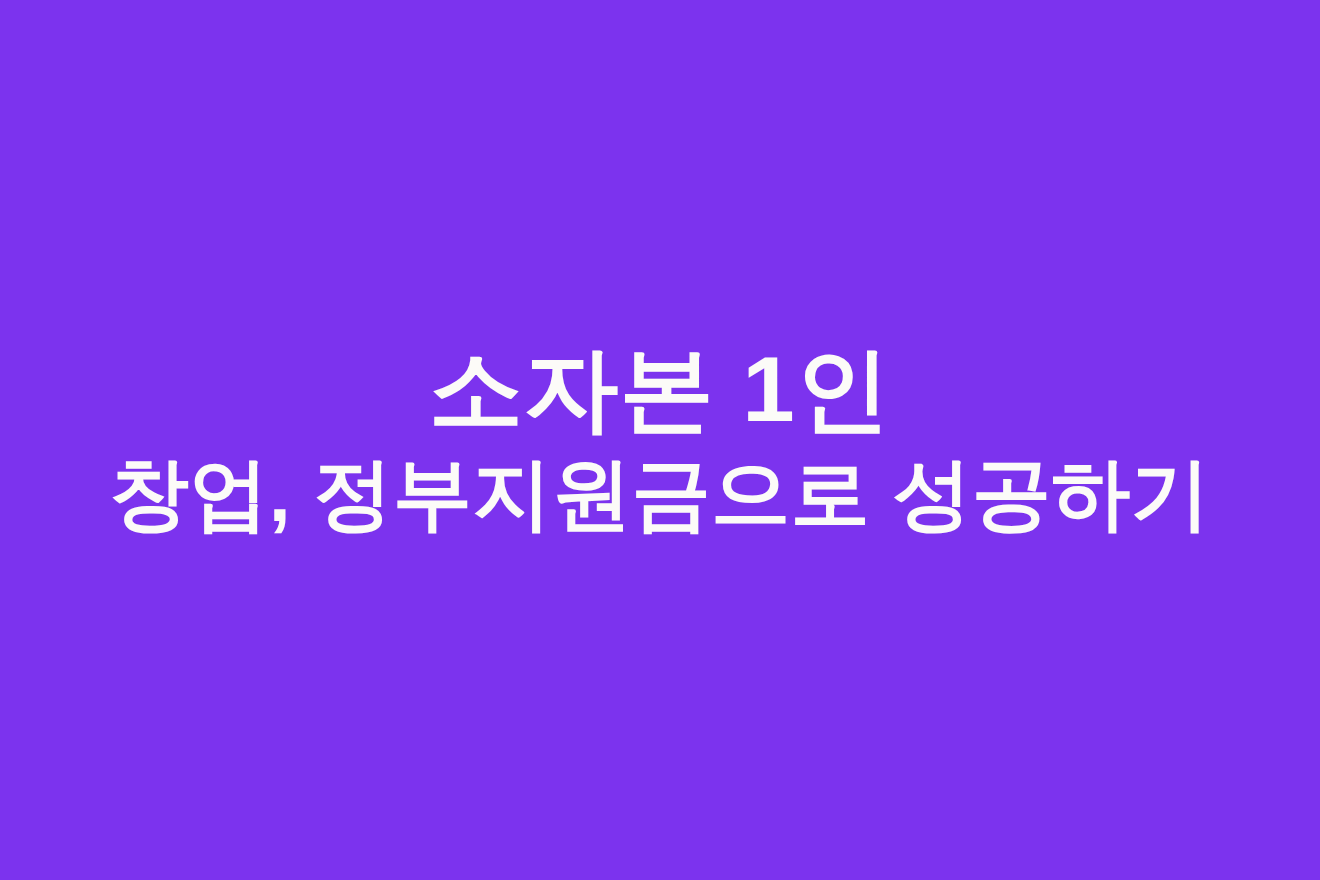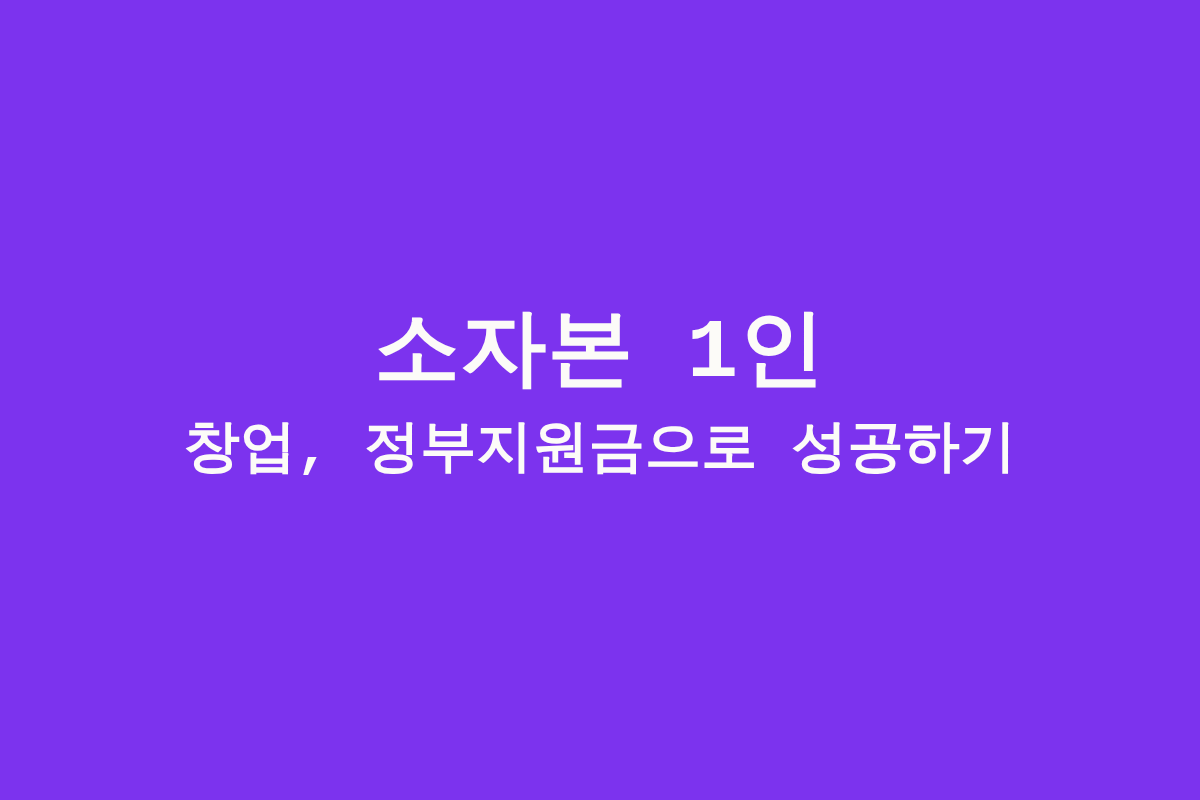--- a/index.html
+++ b/index.html
@@ -74,7 +74,7 @@
 
 <div class="banner" style="background-color: rgb(124, 51, 238);">
 
-  <div class="headline" style="color: rgb(252, 251, 248); font-family: Liberation Mono, monospace;">
+  <div class="headline" style="color: rgb(252, 251, 248);">
     <div class="headline-inner">
       <span class="headline-line line-1">소자본 1인</span>
       <span class="headline-line line-2">창업, 정부지원금으로 성공하기</span>

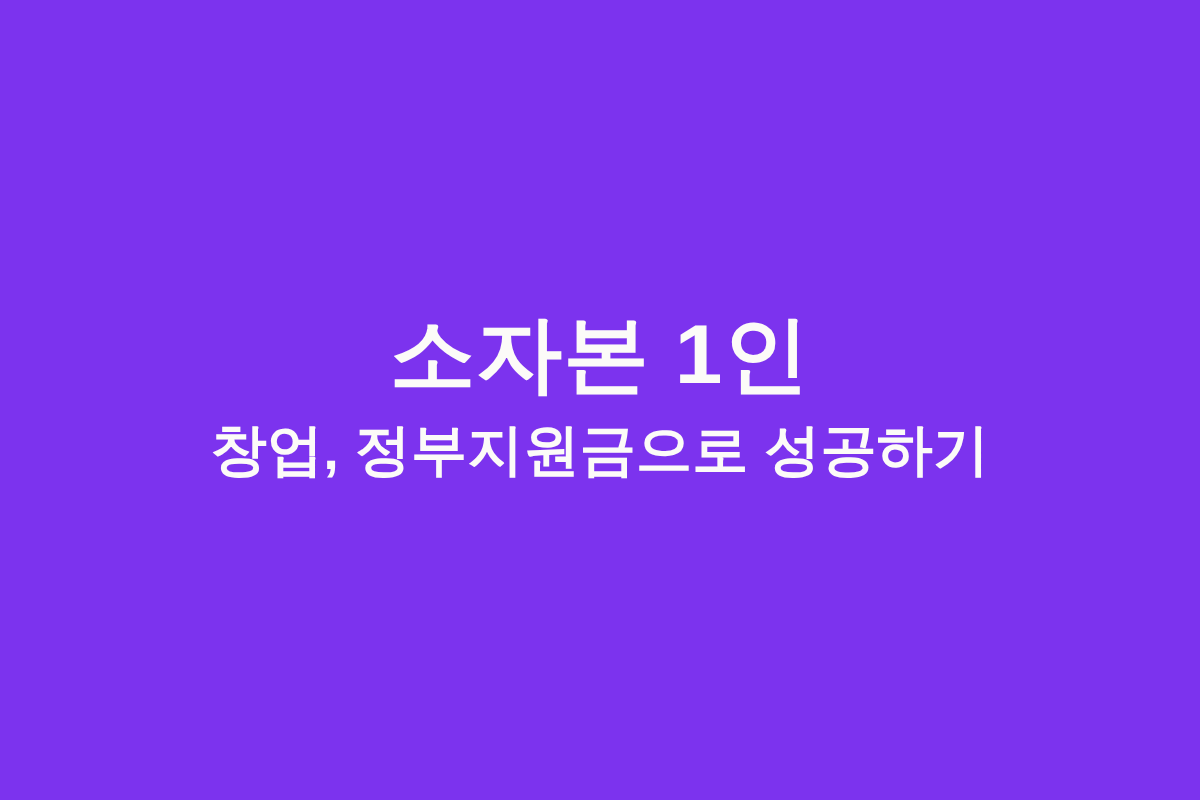--- a/index.html
+++ b/index.html
@@ -57,7 +57,7 @@
 
   
   .headline-line.line-2 {
-    font-size: 56px;
+    font-size: 72px;
     line-height: 96px;
     letter-spacing: 0.004em;
     transform: scaleX(1.0);

